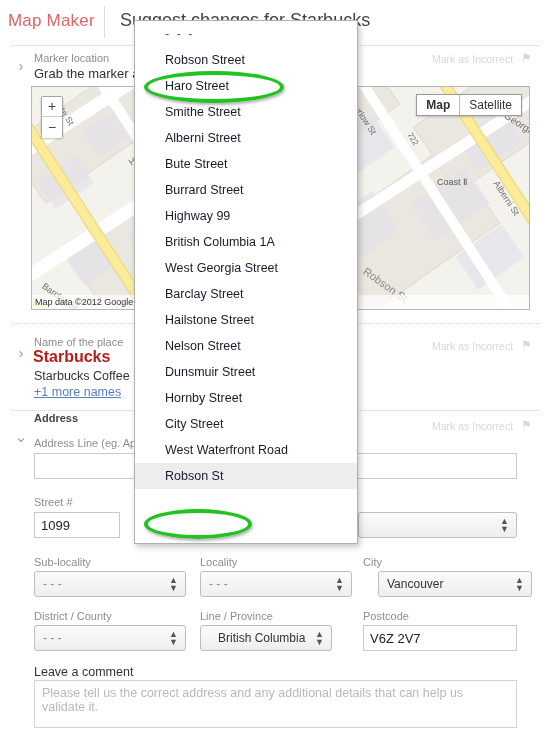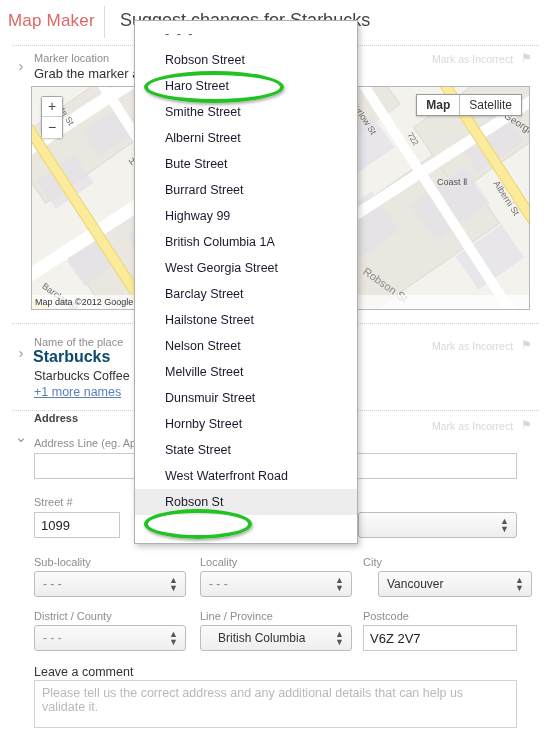--- a/index.html
+++ b/index.html
@@ -106,7 +106,7 @@
   .map-attrib a { color:#333; }
 
   
-  .place-name { position:absolute; font-size:16px; font-weight:bold; color:#0c4a6e; }
+  .place-name { position:absolute; font-size:16px; font-weight:bold; color:#b91c1c; }
   .place-sub  { position:absolute; font-size:12.5px; color:#333; white-space:nowrap; }
   .more-names {
     position:absolute; font-size:12.5px; color:#5a7fbf;

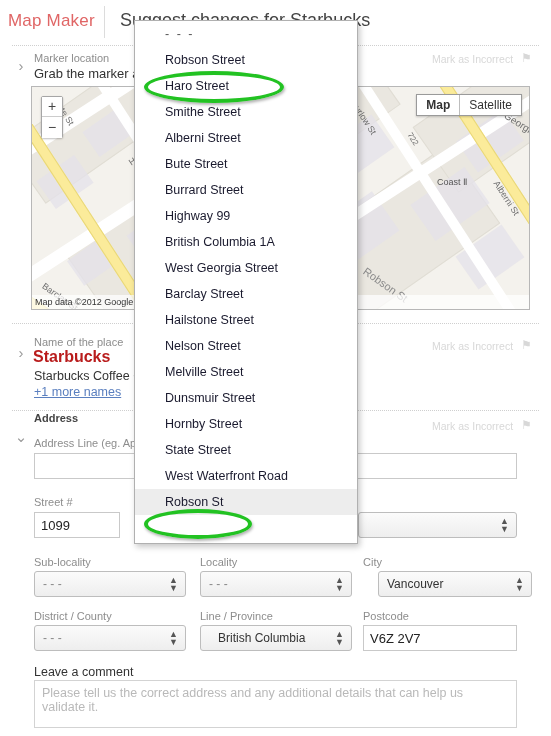--- a/index.html
+++ b/index.html
@@ -337,7 +337,6 @@
         <div class="dd-item">Barclay Street</div>
         <div class="dd-item">Hailstone Street</div>
         <div class="dd-item">Nelson Street</div>
-        <div class="dd-item">Melville Street</div>
         <div class="dd-item">Dunsmuir Street</div>
         <div class="dd-item">Hornby Street</div>
         <div class="dd-item">State Street</div>

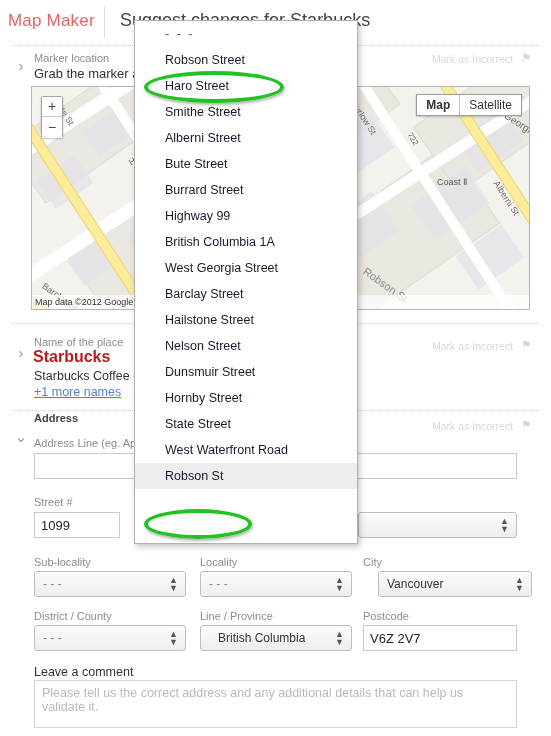--- a/index.html
+++ b/index.html
@@ -339,7 +339,7 @@
         <div class="dd-item">Nelson Street</div>
         <div class="dd-item">Dunsmuir Street</div>
         <div class="dd-item">Hornby Street</div>
-        <div class="dd-item">State Street</div>
+        <div class="dd-item">City Street</div>
         <div class="dd-item">West Waterfront Road</div>
         <div class="dd-item selected">Robson St</div>
       </div>

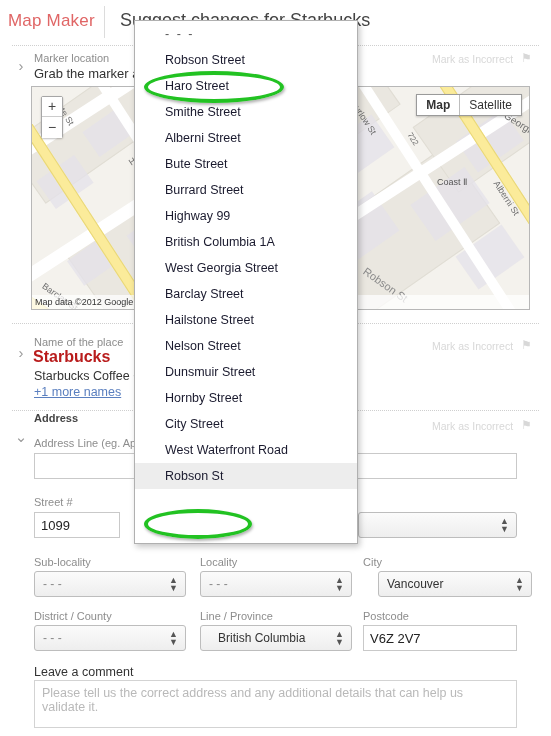--- a/index.html
+++ b/index.html
@@ -308,7 +308,7 @@
   </div>
 
   <div class="field-label" style="left:200px; top:610px;">Line / Province</div>
-  <div class="sel-box" style="left:200px; top:625px; width:152px;padding-left:17px;">
+  <div class="sel-box" style="left:200px; top:625px; width:132px;padding-left:17px;">
     <span>British Columbia</span>
     <span class="sel-arrow">
         <i>▲</i>

